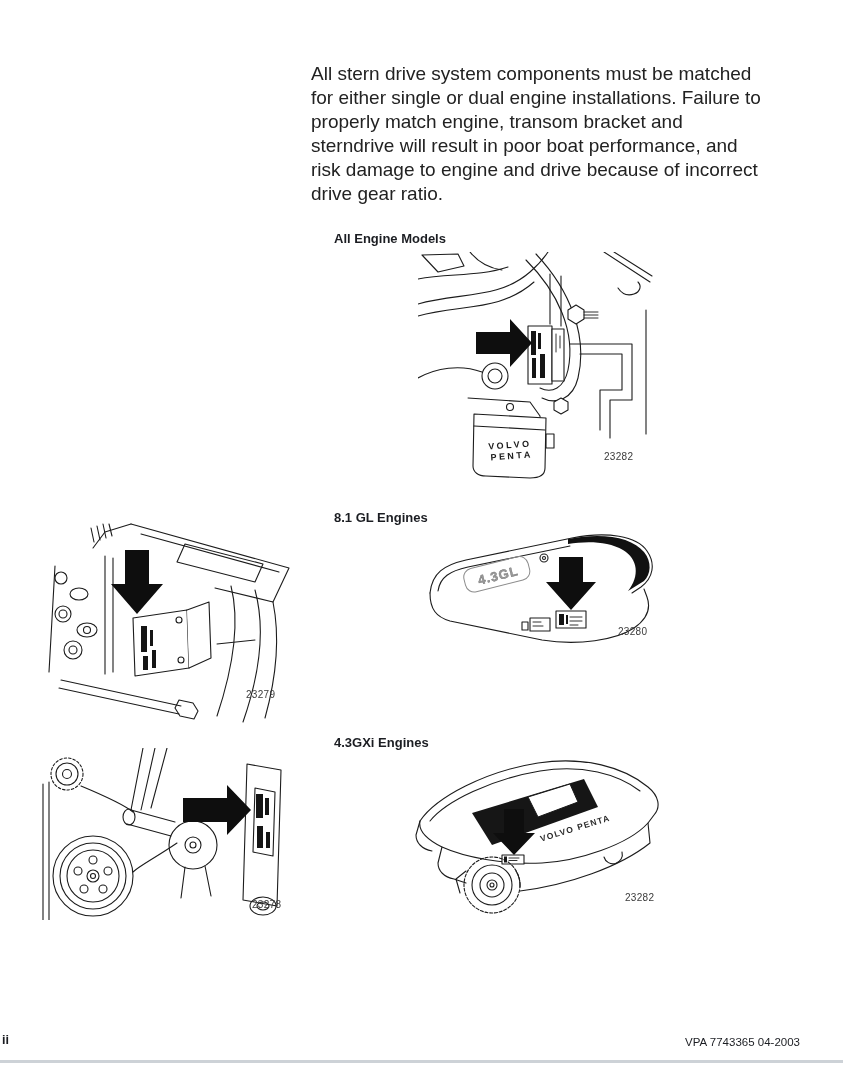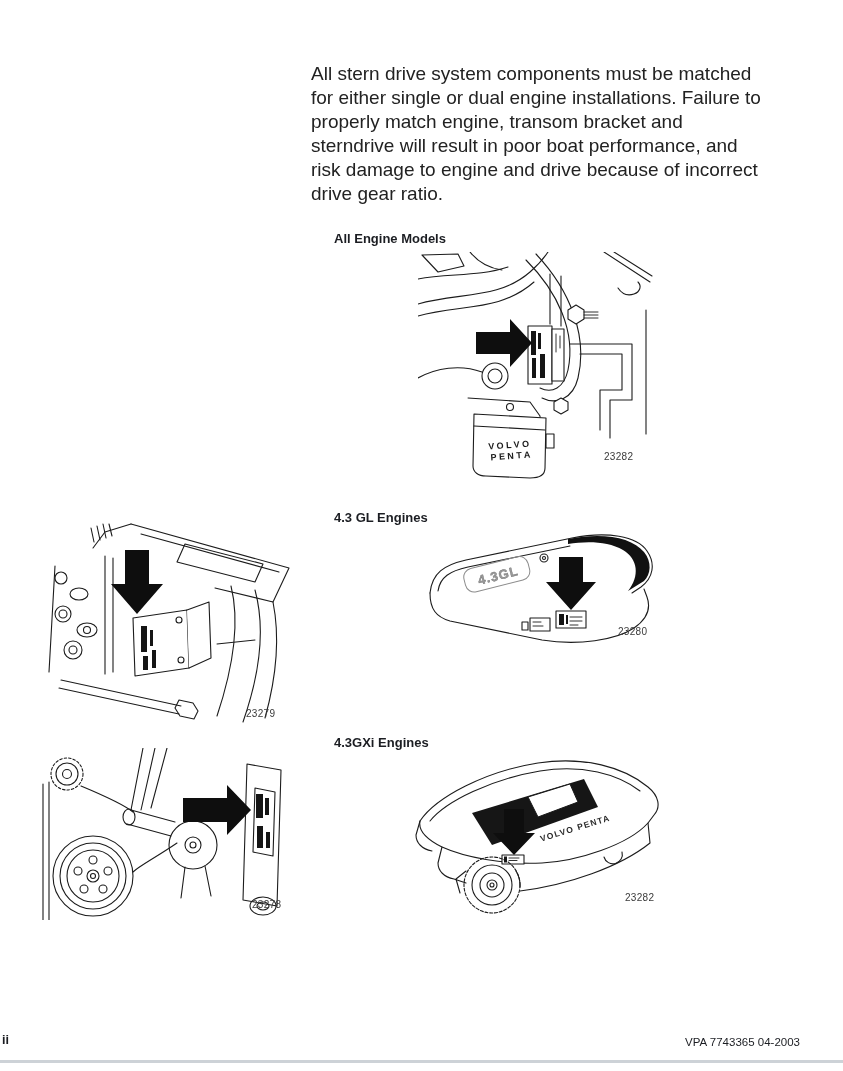--- a/index.html
+++ b/index.html
@@ -100,7 +100,7 @@
     <span class="fignum">23282</span>
   </figure>
 
-  <div class="sublabel lbl-gl">4.3 GL Engines</div>
+  <div class="sublabel lbl-gl">8.1 GL Engines</div>
 
   <figure class="fig fig-gl-left" style="margin:0;">
     <svg width="256" height="202" viewBox="0 0 256 202">

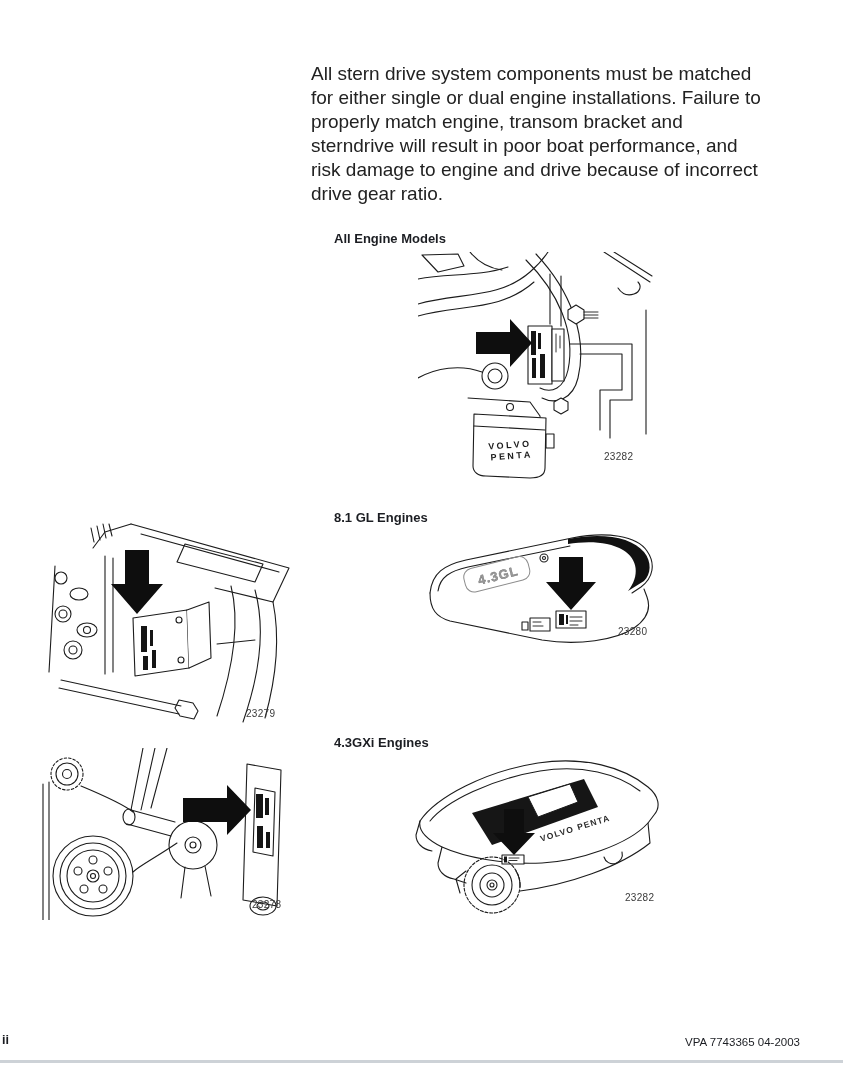--- a/index.html
+++ b/index.html
@@ -23,7 +23,7 @@
   .fig-all{left:418px;top:252px;width:238px;height:232px;}
   .fig-all .fignum{left:186px;top:199px;}
   .fig-gl-left{left:35px;top:522px;width:256px;height:202px;}
-  .fig-gl-left .fignum{left:211px;top:186px;}
+  .fig-gl-left .fignum{left:211px;top:167px;}
   .fig-gl-right{left:420px;top:531px;width:242px;height:116px;}
   .fig-gl-right .fignum{left:198px;top:95px;}
   .fig-gxi-left{left:35px;top:748px;width:252px;height:172px;}

